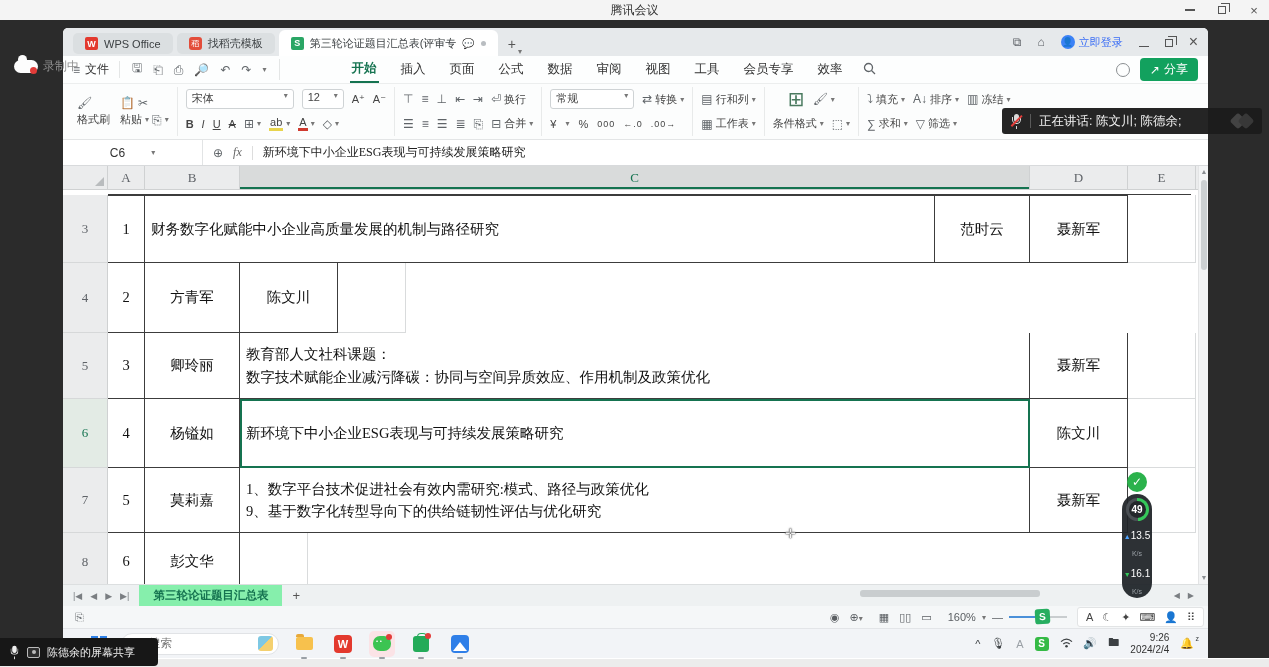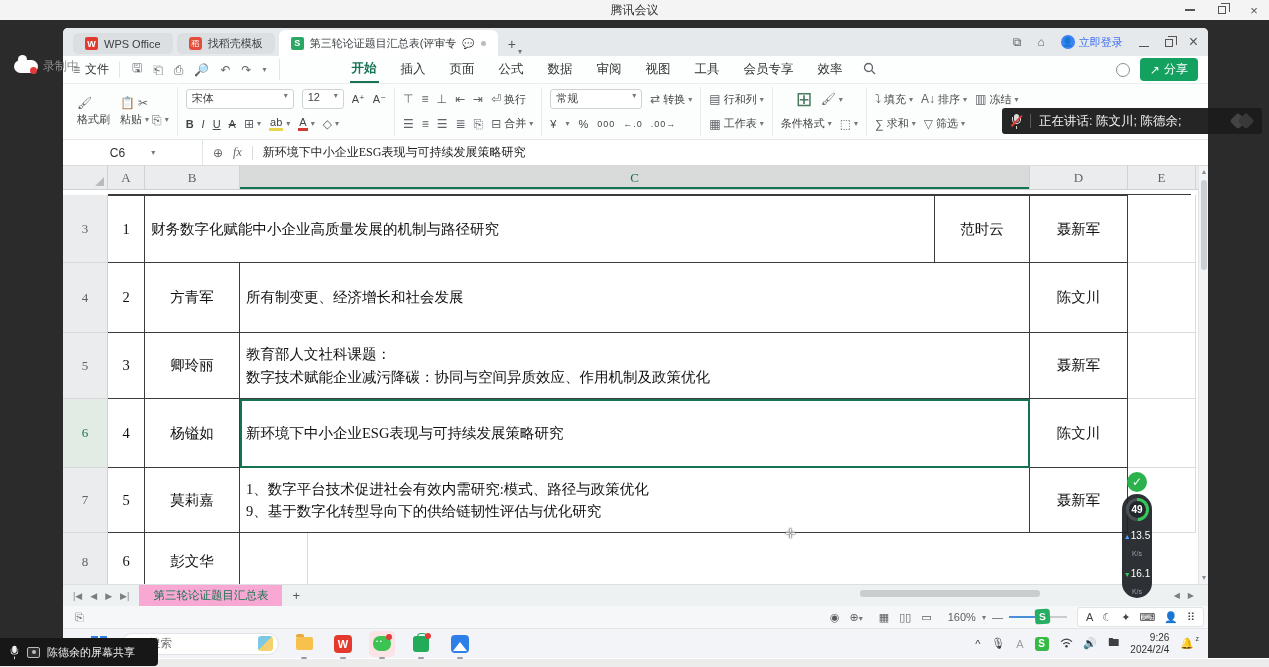--- a/index.html
+++ b/index.html
@@ -365,7 +365,7 @@
     </div>
     <div class="tg">
       <div class="trow">
-        <span class="selbox" style="width:92px">
+        <span class="selbox" style="width:84px">
             <span>常规</span>
             <span class="caret">▾</span>
           </span>

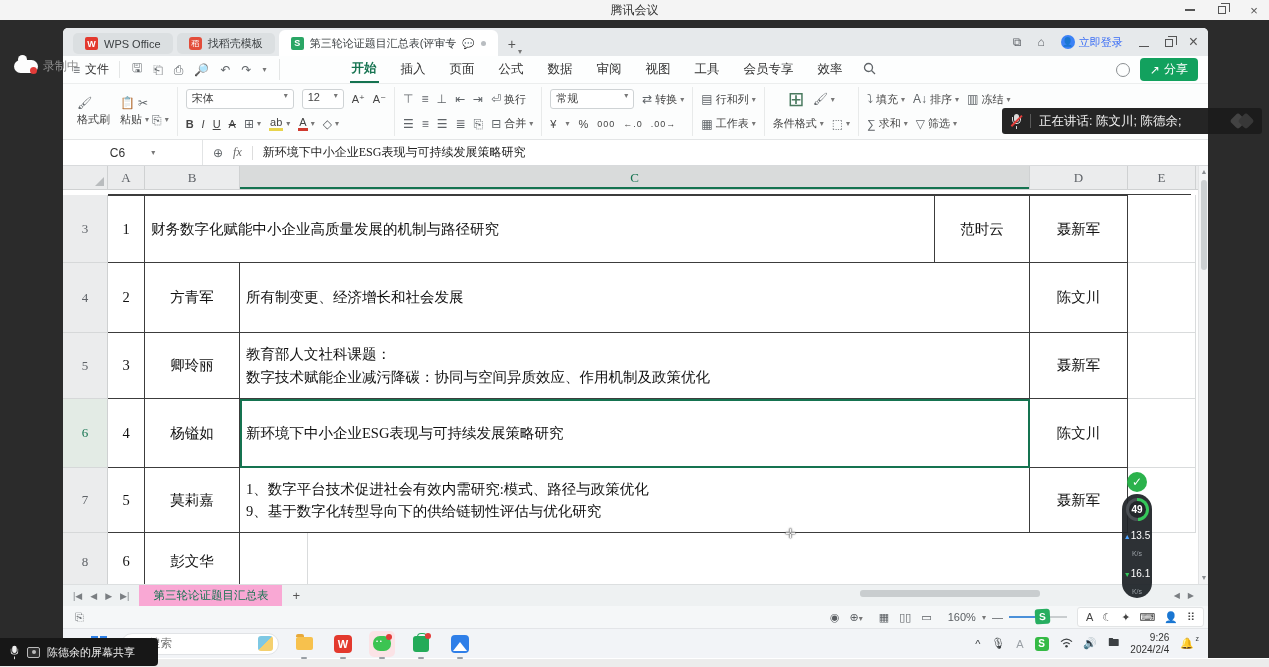--- a/index.html
+++ b/index.html
@@ -488,7 +488,6 @@
       <div class="rowhdr">4</div>
       <div class="cell ctr col-a">2</div>
       <div class="cell ctr col-b">方青军</div>
-      <div class="cell c-col col-c">所有制变更、经济增长和社会发展</div>
       <div class="cell ctr col-d">陈文川</div>
       <div class="cell e-col col-e"></div>
     </div>

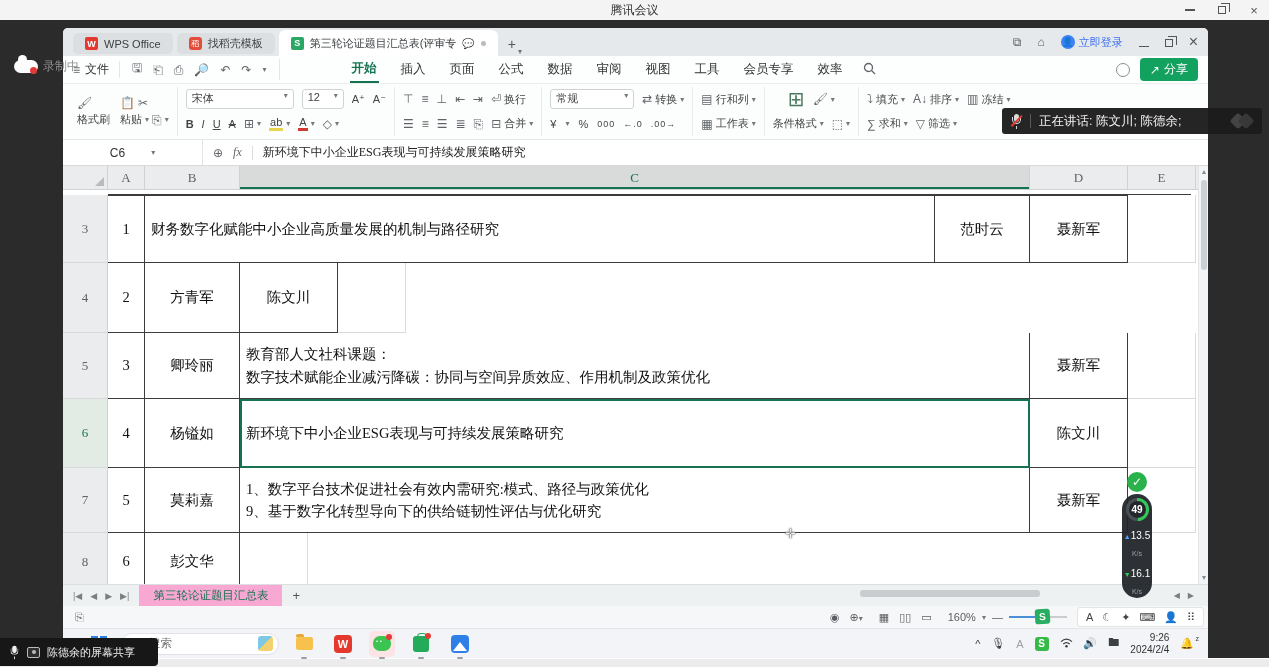--- a/index.html
+++ b/index.html
@@ -121,7 +121,7 @@
   
   .sheetbar { height:22px; background:#eef1f2; border-top:1px solid #dcdfe0; display:flex; align-items:center; font-size:11px; color:#666; position:relative; }
   .nav-arrows { display:flex; gap:8px; padding:0 10px; font-size:9px; color:#7a7e82; }
-  .sheet-tab { background:#f9a8d4; height:100%; display:flex; align-items:center; padding:0 14px; font-size:11.5px; color:#157350; font-weight:normal; }
+  .sheet-tab { background:#86efac; height:100%; display:flex; align-items:center; padding:0 14px; font-size:11.5px; color:#157350; font-weight:bold; }
   .add-sheet { padding:0 10px; font-size:13px; color:#555; }
   .hscroll-thumb { position:absolute; left:797px; top:5px; width:180px; height:7px; background:#c9cdcf; border-radius:3px; }
   .hscroll-arrows { position:absolute; right:14px; display:flex; gap:8px; font-size:8px; color:#7a7e82; }

